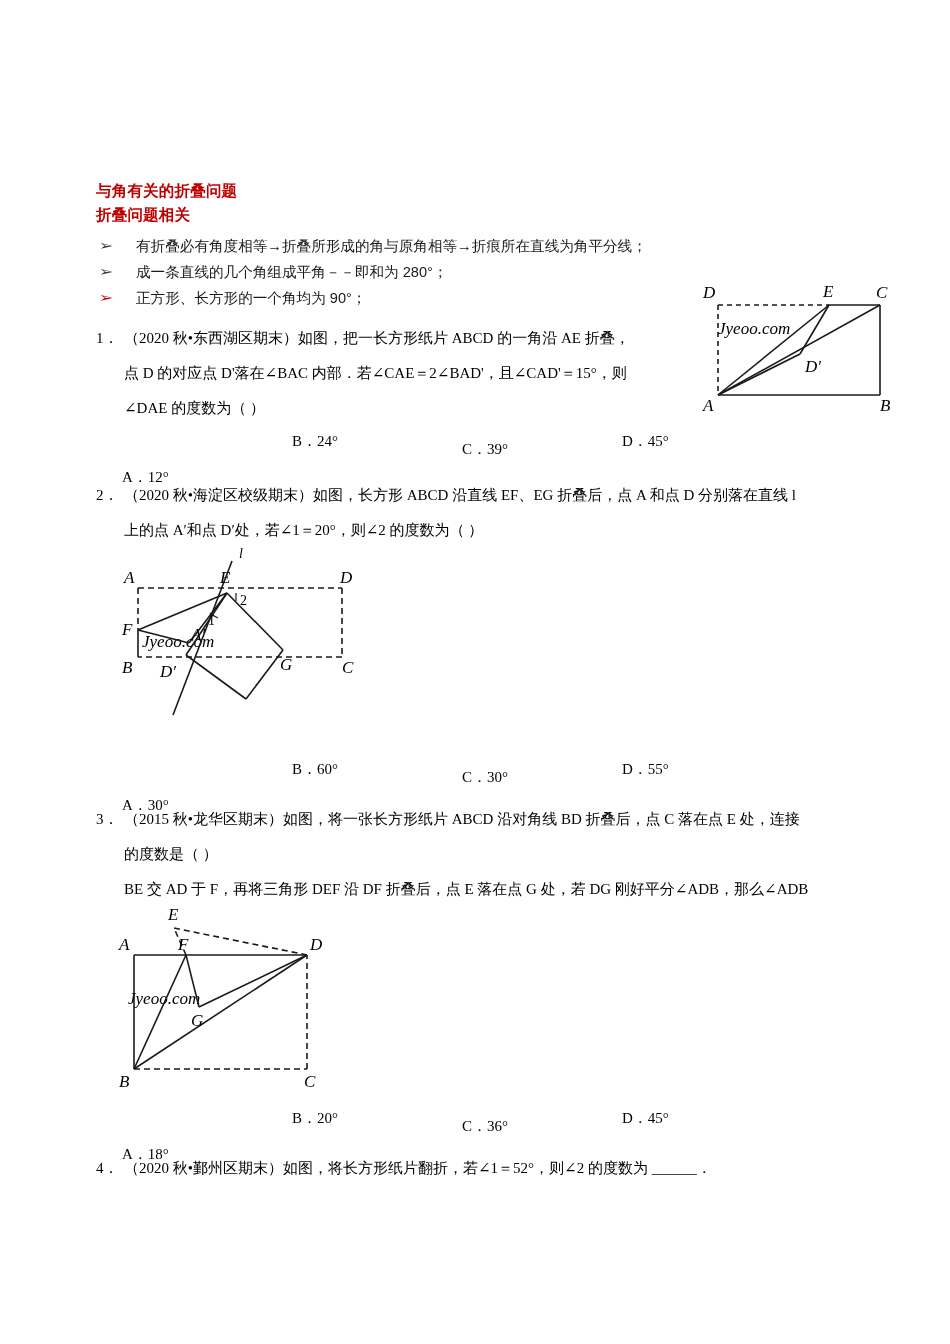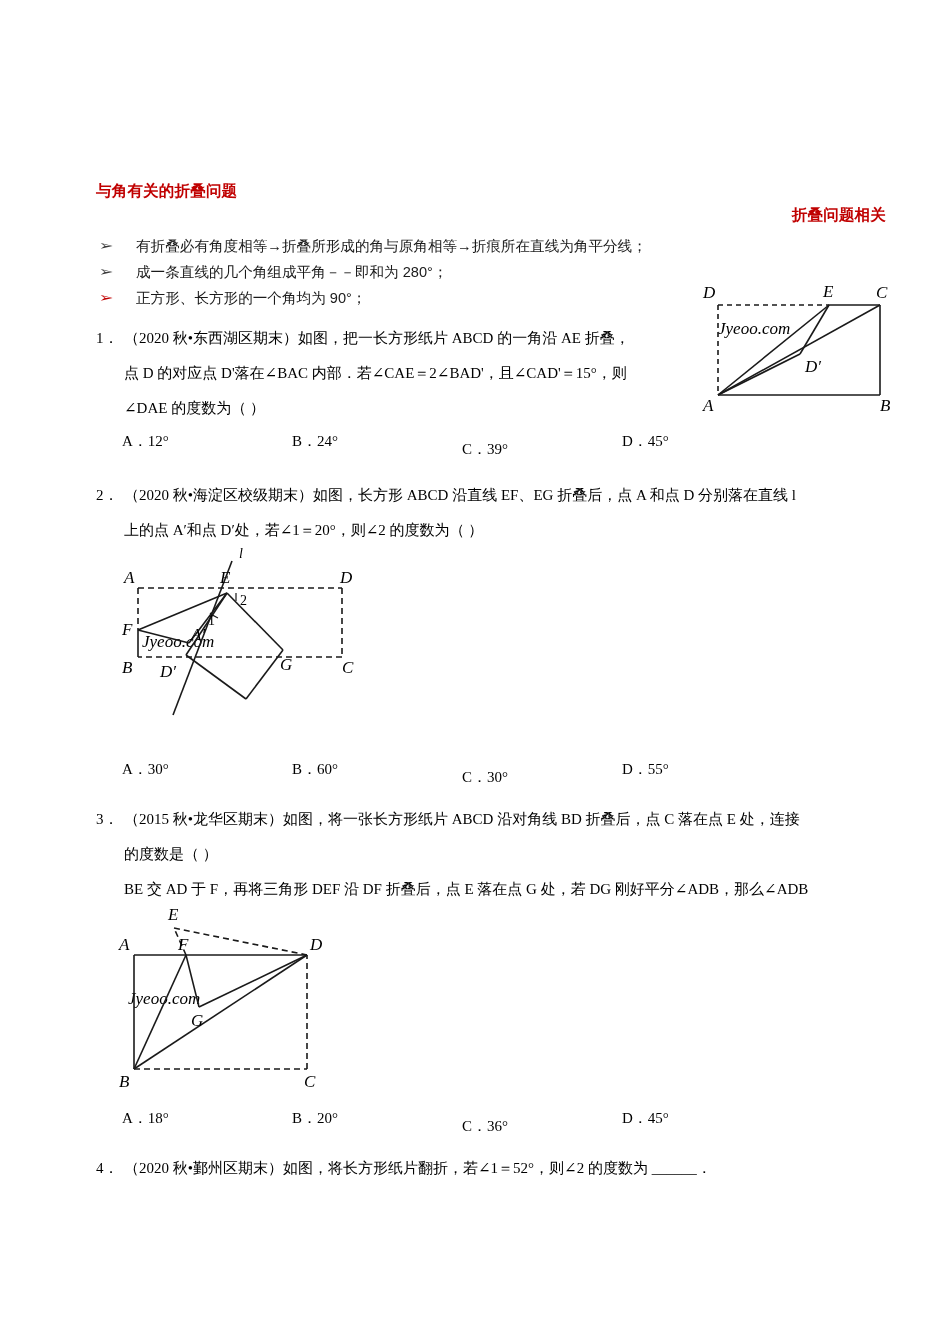--- a/index.html
+++ b/index.html
@@ -37,7 +37,7 @@
     line-height: 22px;
     letter-spacing: 0.2px;
   }
-  .heading.second { margin-top: 2px; text-align: right; }
+  .heading.second { margin-top: 2px; }
 
   
   .bullets {

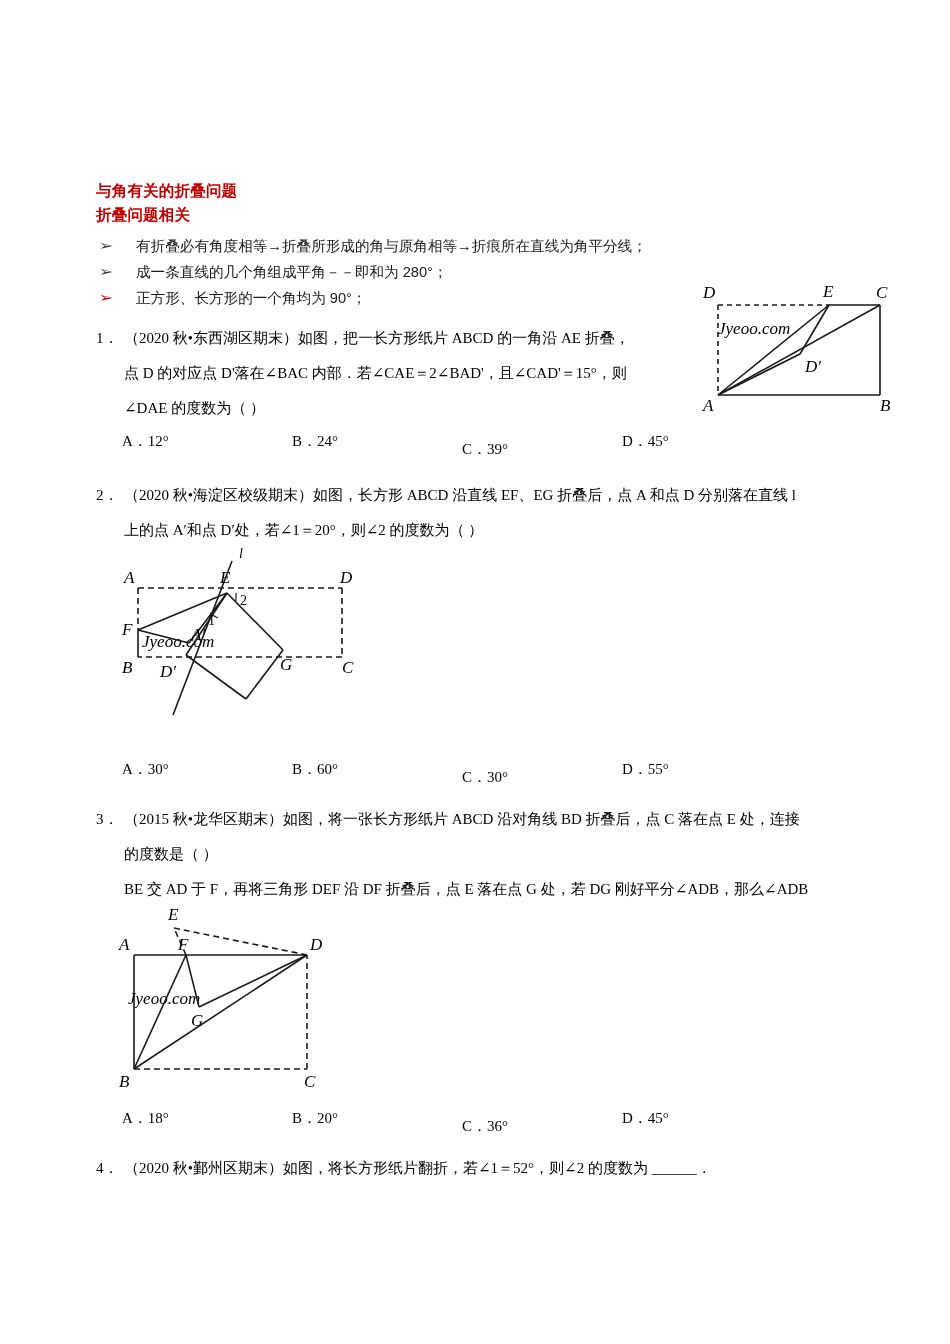--- a/index.html
+++ b/index.html
@@ -92,7 +92,7 @@
     position: absolute;
     top: 0;
   }
-  .opt-a { left: 0px; }
+  .opt-a { left: 0px; margin-top: 36px; }
   .opt-b { left: 170px; }
   .opt-c { left: 340px; margin-top: 8px; }
   .opt-d { left: 500px; }

